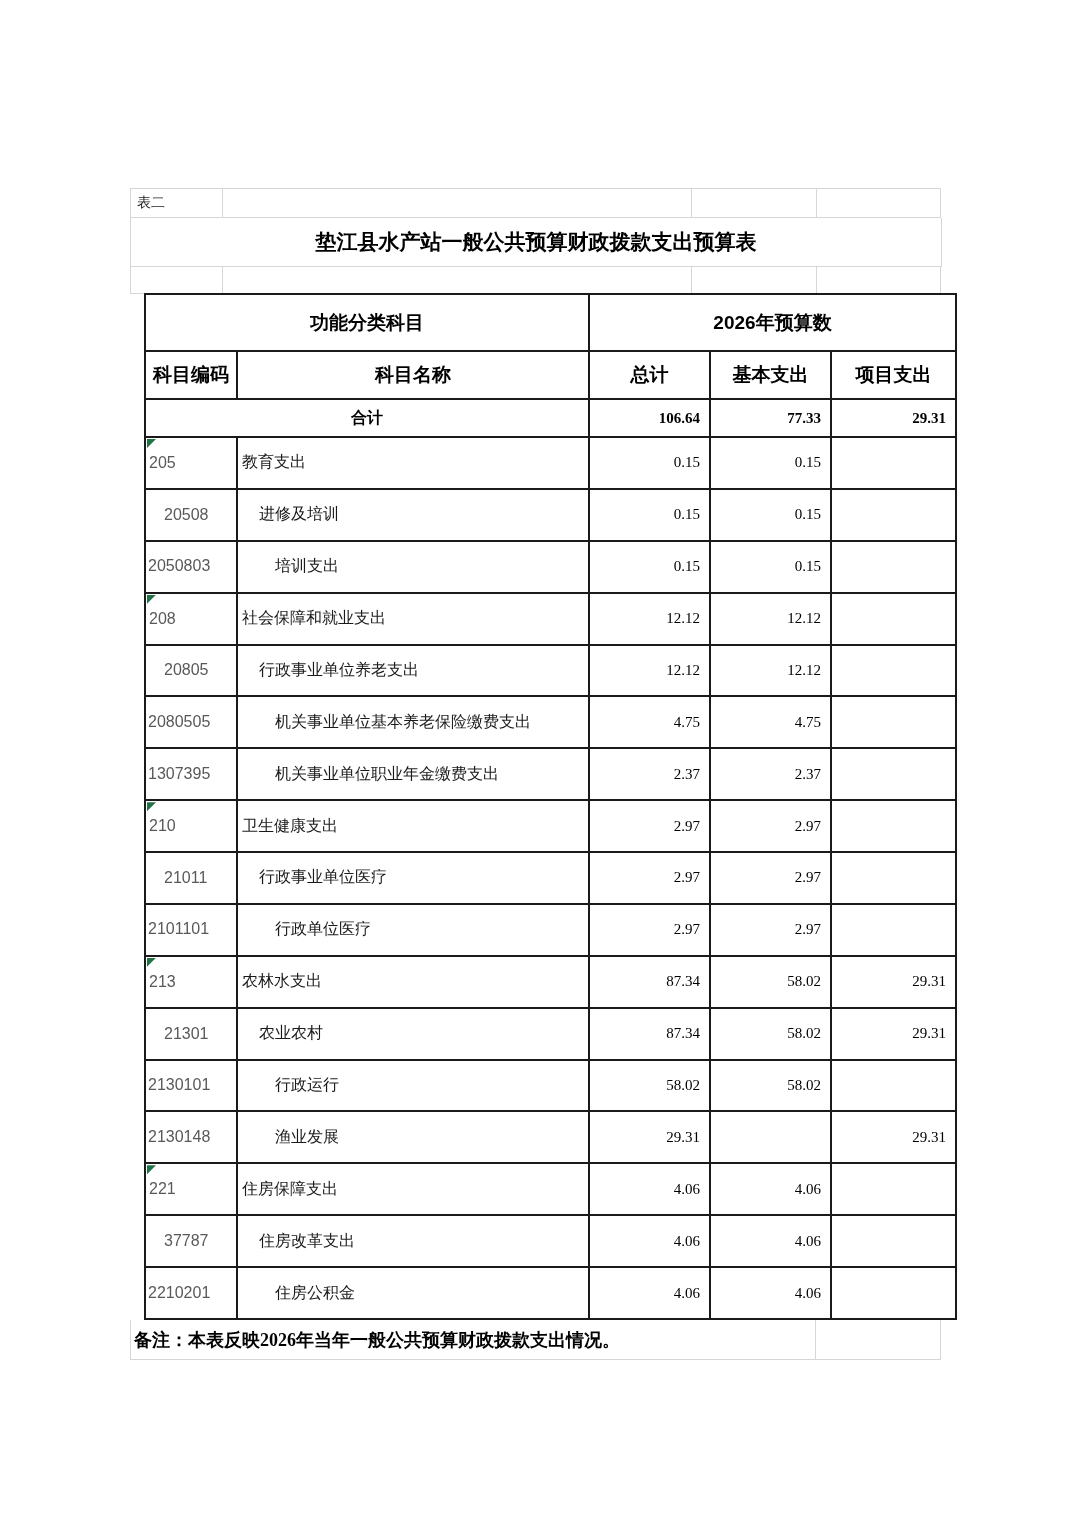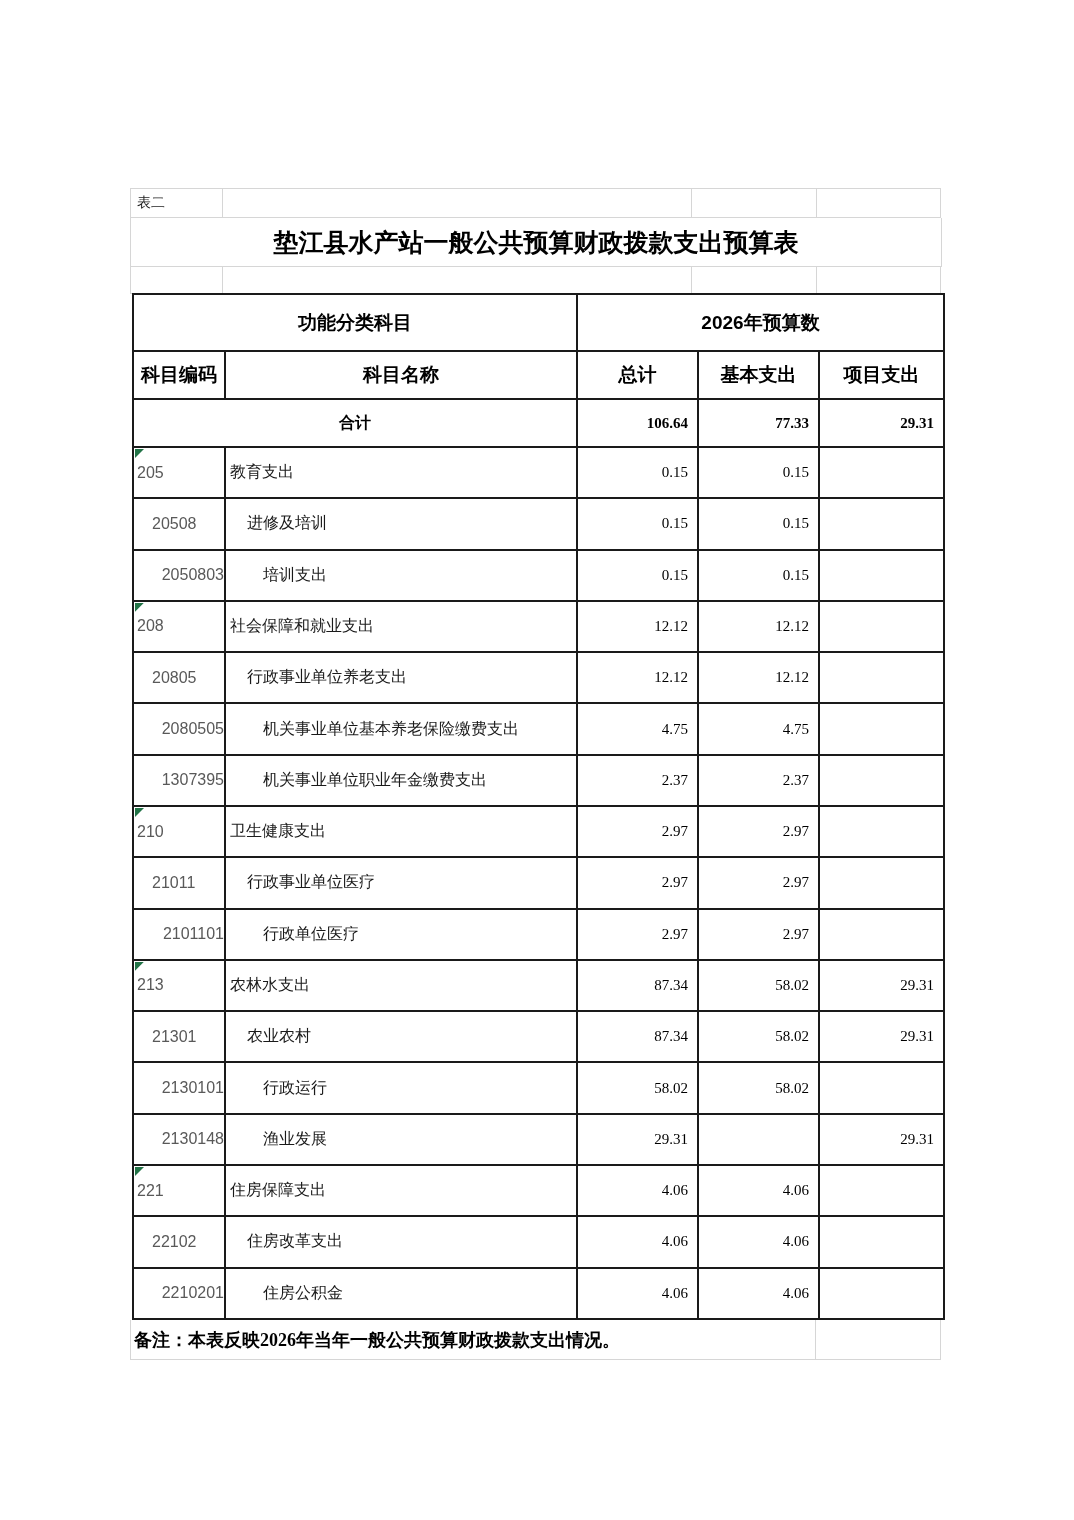--- a/index.html
+++ b/index.html
@@ -21,7 +21,7 @@
                  font-family:"Liberation Serif","DejaVu Serif",serif; }
   .pg-title { height:49px; width:811px; display:flex; align-items:center; justify-content:center;
               border-right:1px solid #d6d6d6; border-bottom:1px solid #d6d6d6; }
-  .title-text { font-size:25px; font-weight:bold; letter-spacing:0px; white-space:nowrap; }
+  .title-text { font-size:21px; font-weight:bold; letter-spacing:0px; white-space:nowrap; }
 
   
   table.budget { position:absolute; left:132px; top:293px; width:811px; height:1027px;

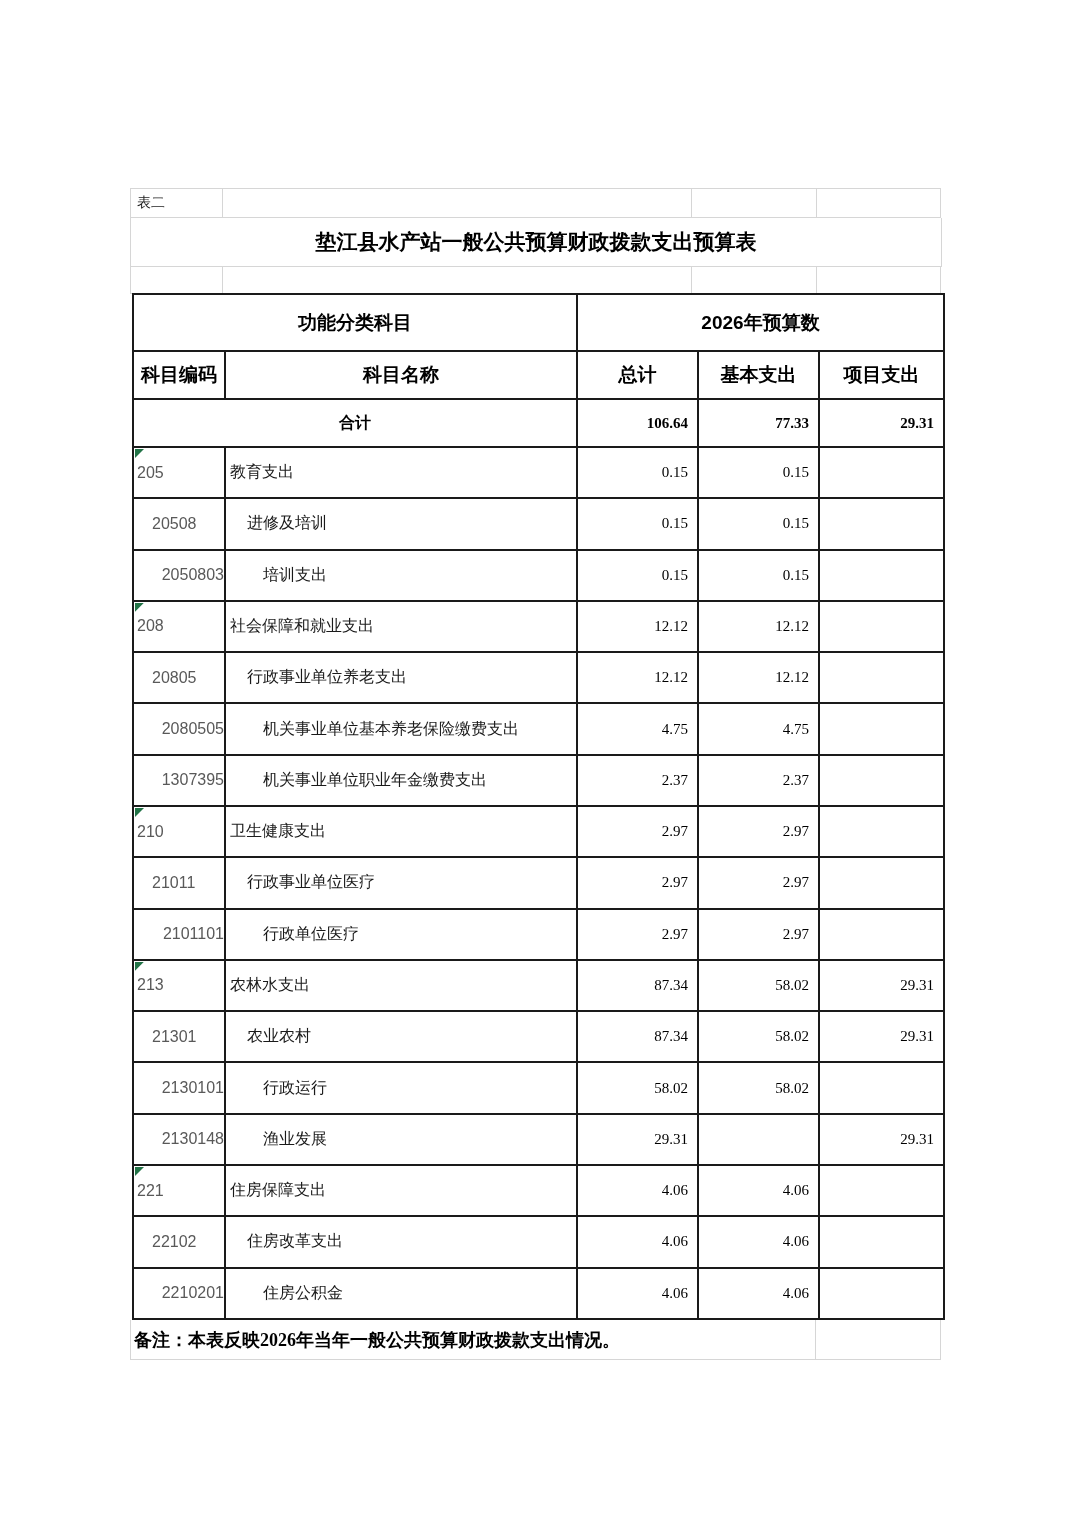--- a/index.html
+++ b/index.html
@@ -24,7 +24,7 @@
   .title-text { font-size:21px; font-weight:bold; letter-spacing:0px; white-space:nowrap; }
 
   
-  table.budget { position:absolute; left:132px; top:293px; width:811px; height:1027px;
+  table.budget { position:absolute; left:144px; top:293px; width:811px; height:1027px;
                  border-collapse:collapse; table-layout:fixed; }
   table.budget td { border:2px solid #1a1a1a; vertical-align:middle; overflow:hidden; }
   .hd { font-family:"Liberation Sans","DejaVu Sans",sans-serif; font-weight:bold;

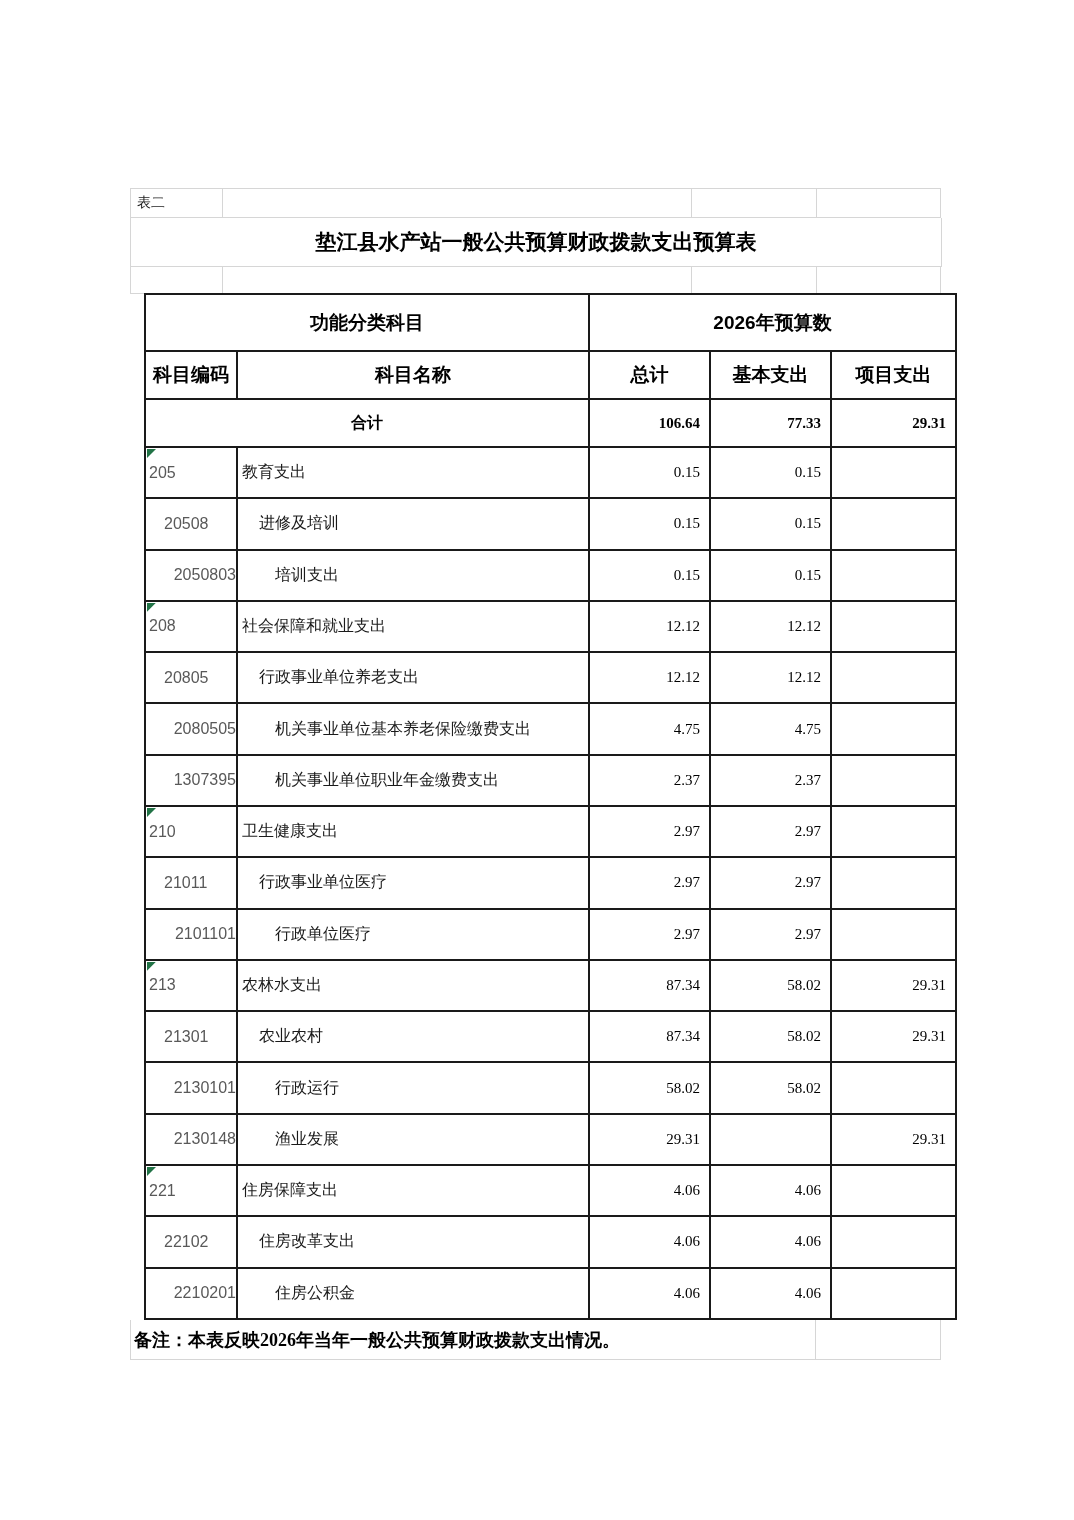--- a/index.html
+++ b/index.html
@@ -29,7 +29,7 @@
   table.budget td { border:2px solid #1a1a1a; vertical-align:middle; overflow:hidden; }
   .hd { font-family:"Liberation Sans","DejaVu Sans",sans-serif; font-weight:bold;
         font-size:19px; text-align:center; color:#000; }
-  tr.h1 { height:57px; } tr.h2 { height:48px; } tr.trow { height:48px; }
+  tr.h1 { height:57px; } tr.h2 { height:48px; } tr.trow { height:38px; }
 
   td.code { font-family:"Liberation Sans","DejaVu Sans",sans-serif; color:#595959;
             font-size:16px; position:relative; }

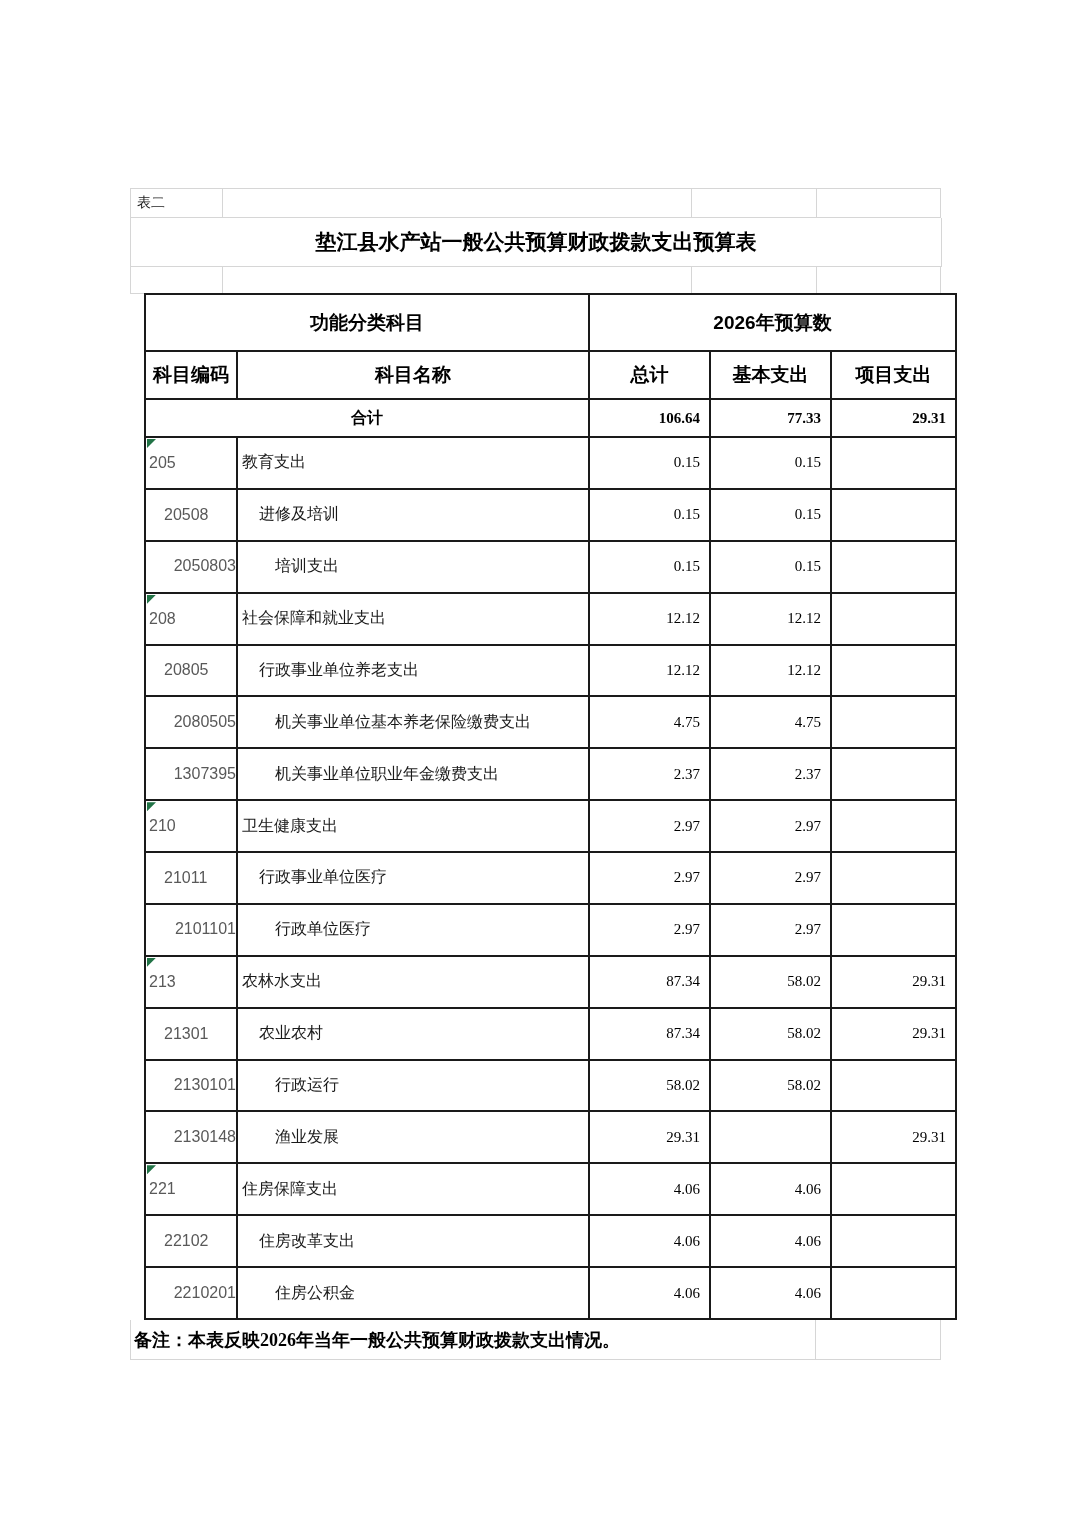--- a/index.html
+++ b/index.html
@@ -35,7 +35,7 @@
             font-size:16px; position:relative; }
   td.c3 { padding-left:3px; }
   td.c5 { padding-left:18px; }
-  td.c7 { vertical-align:bottom; padding-left:2px; padding-bottom:1px;text-align:right; }
+  td.c7 { vertical-align:bottom; padding-left:2px; padding-bottom:1px; }
   .tri { position:absolute; top:1px; left:1px; width:9px; height:9px; background:#217346;
          clip-path:polygon(0 0,100% 0,0 100%); }
 

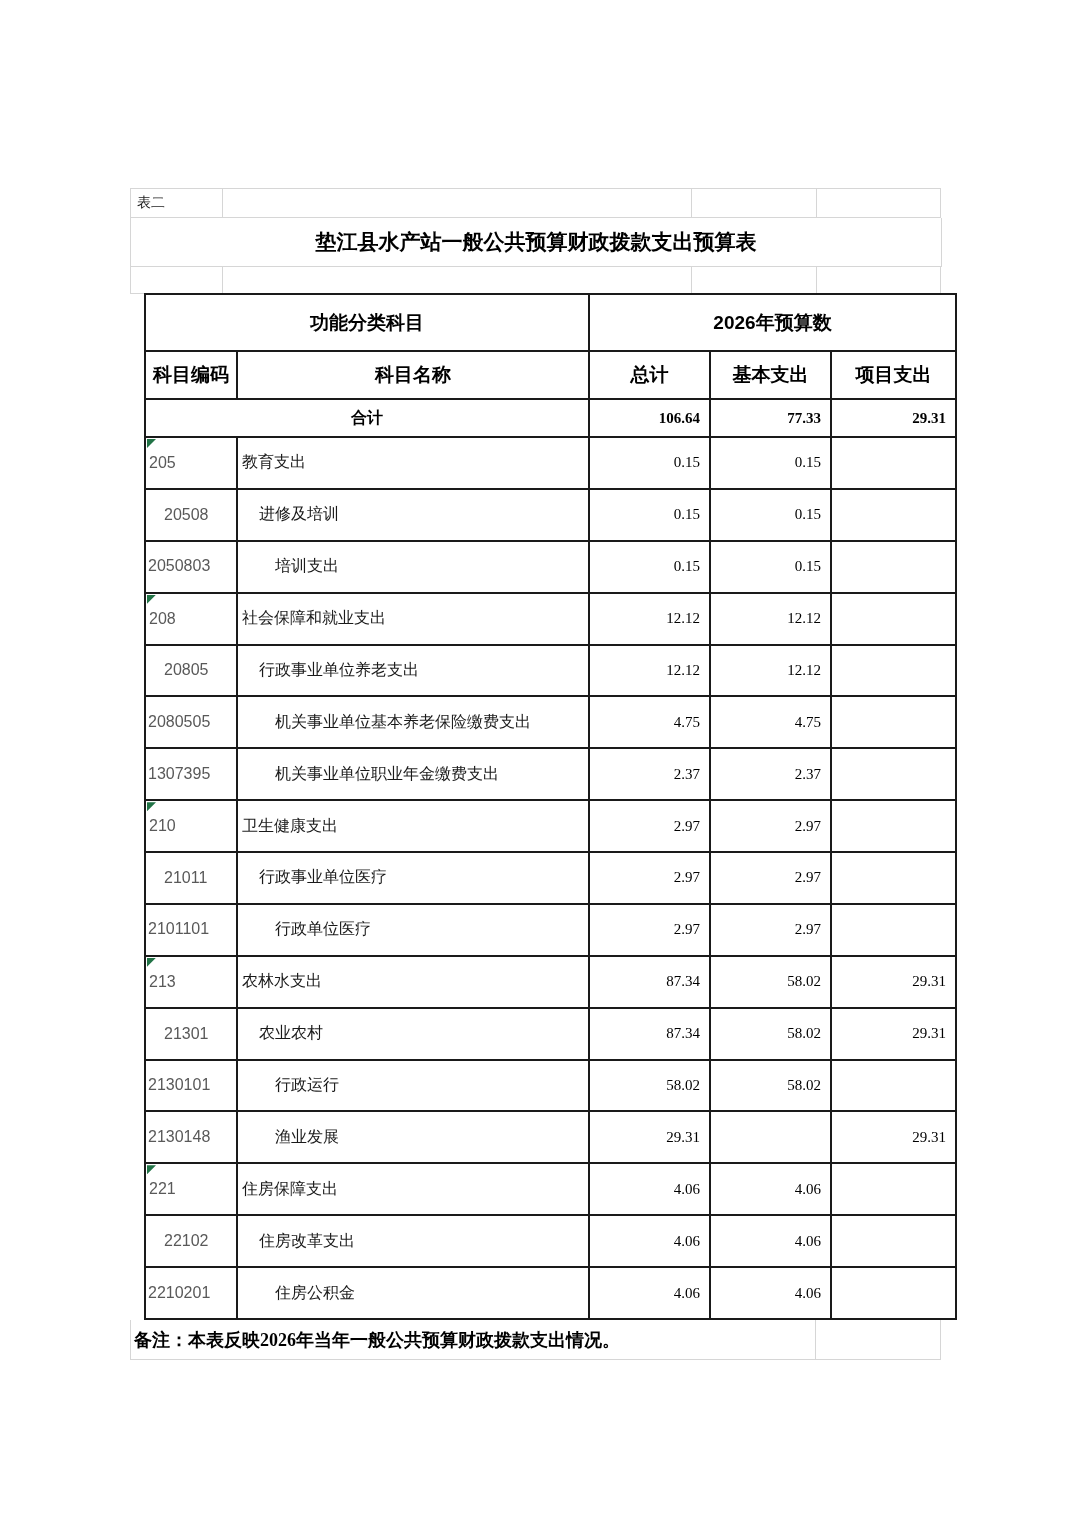--- a/index.html
+++ b/index.html
@@ -212,7 +212,7 @@
       <td class="num"></td>
     </tr>
     <tr>
-      <td class="code c5">22102</td>
+      <td class="code c5">37787</td>
       <td class="name n2">住房改革支出</td>
       <td class="num">4.06</td>
       <td class="num">4.06</td>

